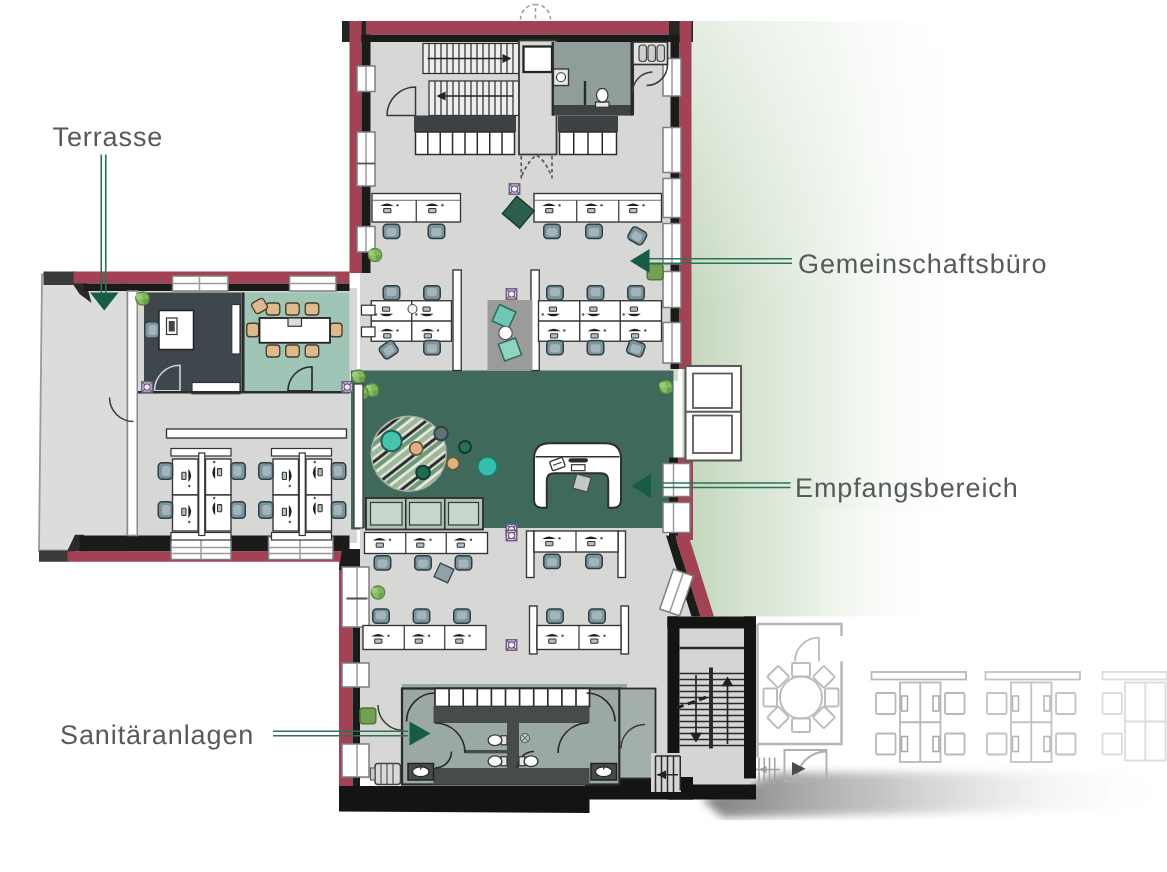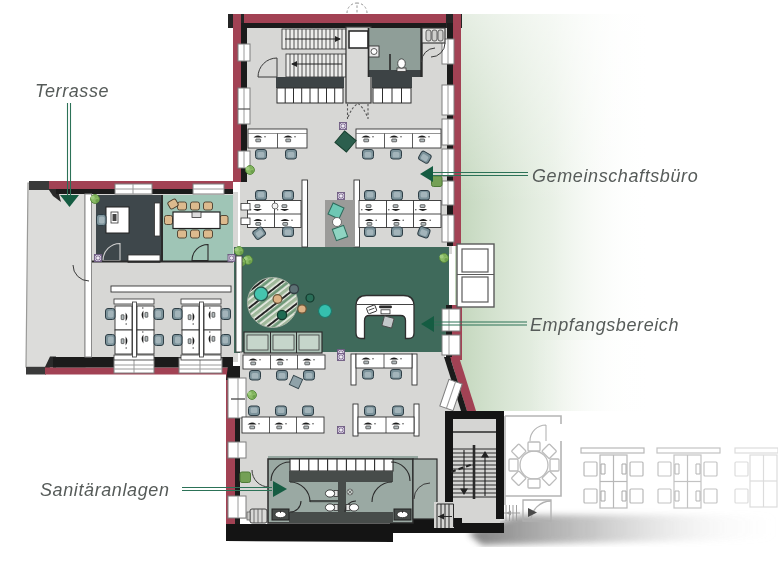--- a/index.html
+++ b/index.html
@@ -4,7 +4,7 @@
 <style>
   html,body{margin:0;padding:0;background:#ffffff;}
   #stage{position:relative;width:778px;height:547px;background:#ffffff;overflow:hidden;
-         font-family:"Liberation Sans",sans-serif;font-style:italic;}
+         font-family:"Liberation Sans",sans-serif;}
   svg{position:absolute;left:0;top:0;}
 </style>
 </head>

